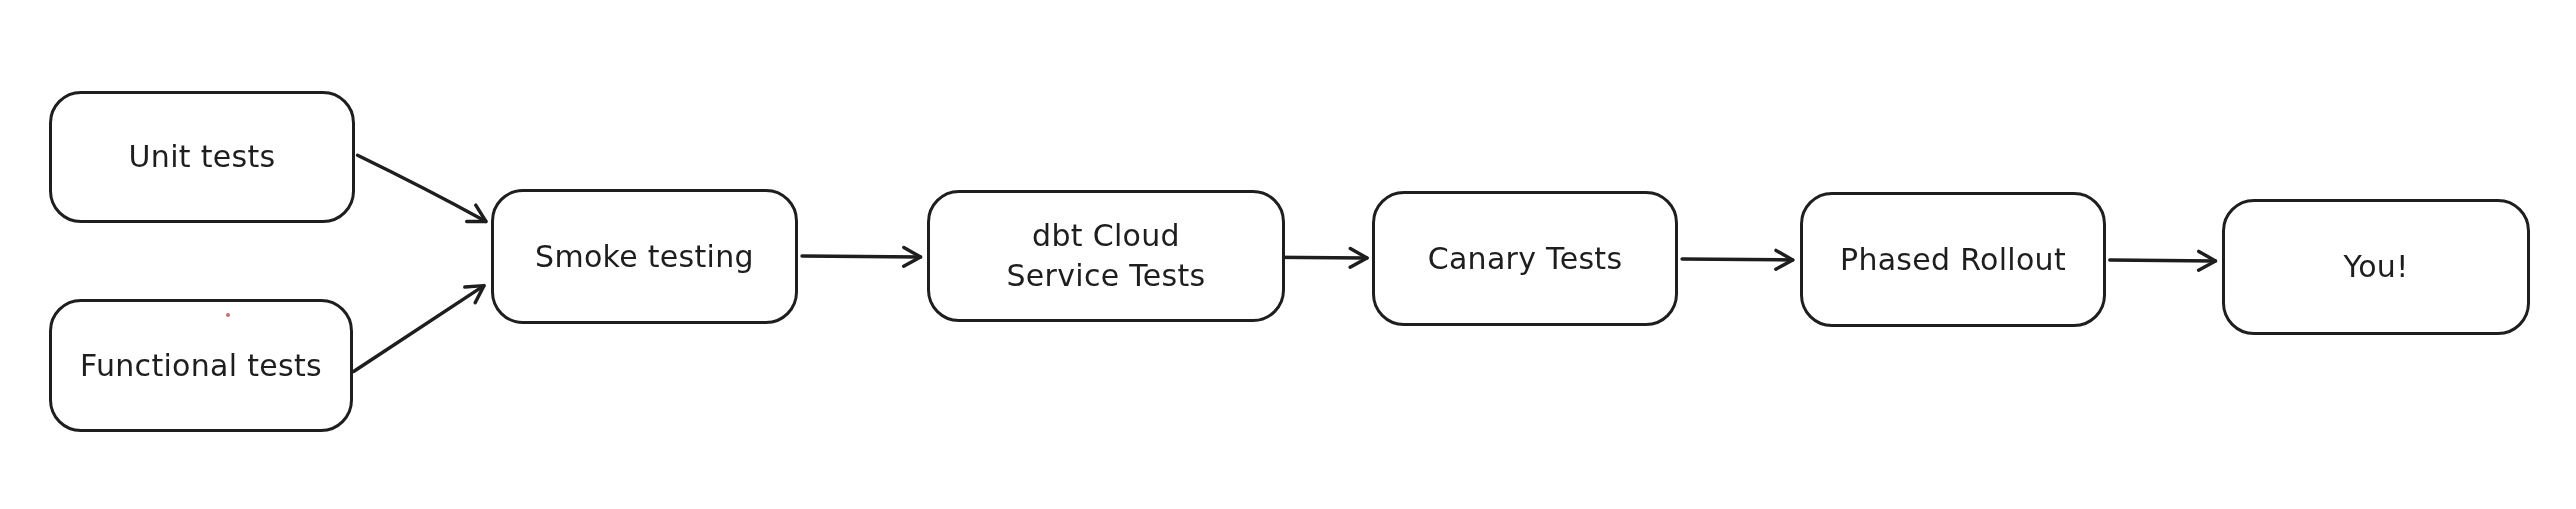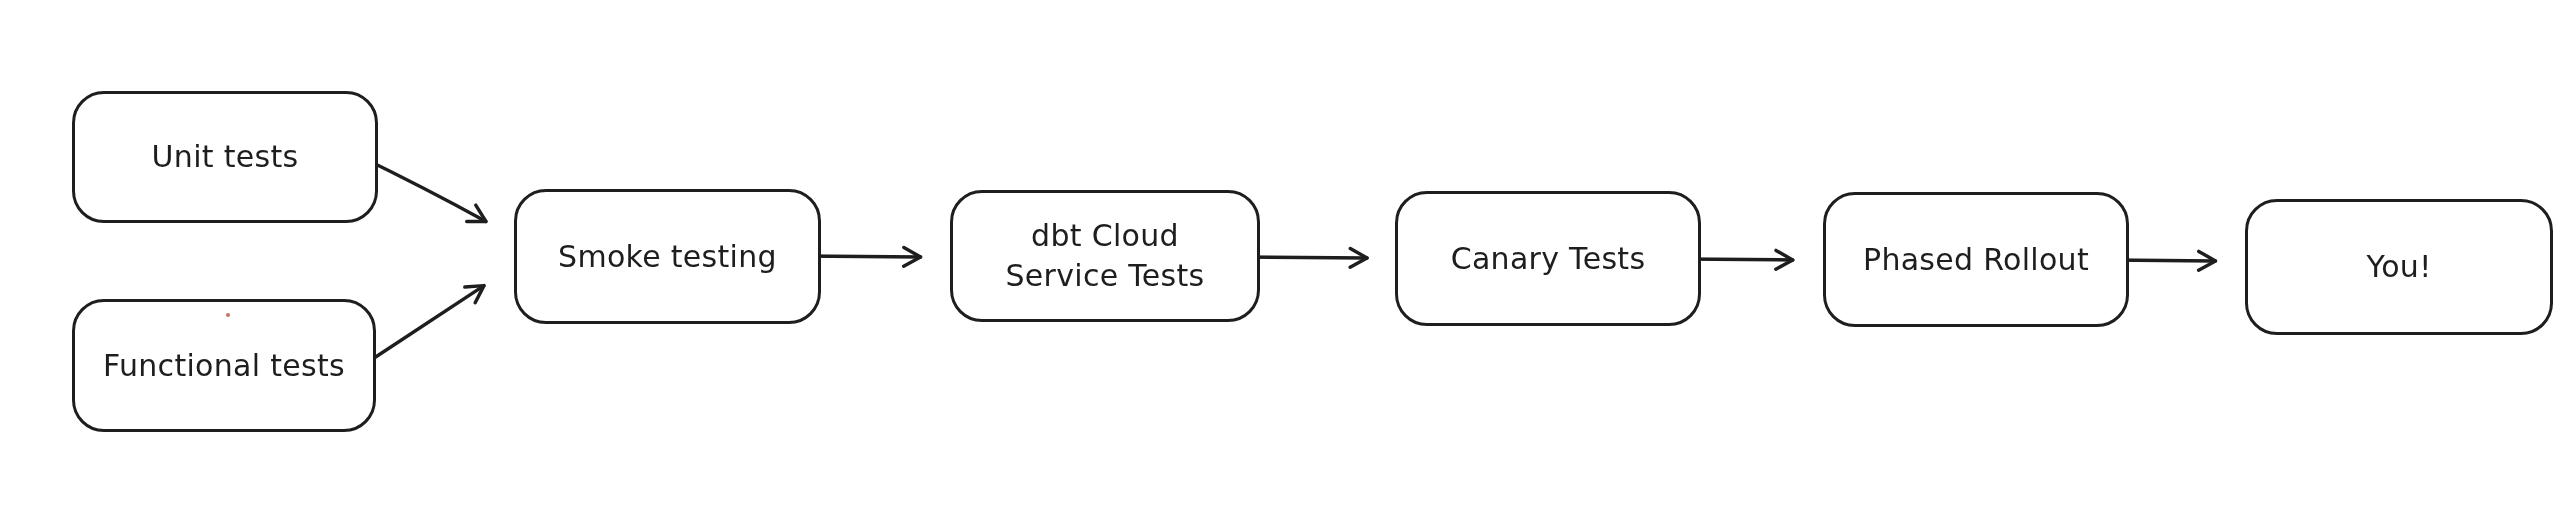--- a/index.html
+++ b/index.html
@@ -41,7 +41,6 @@
     align-items: center;
     justify-content: center;
     cursor: default;
-    margin-left: 23px;
   }
   .node .label {
     color: #1e1e1e;

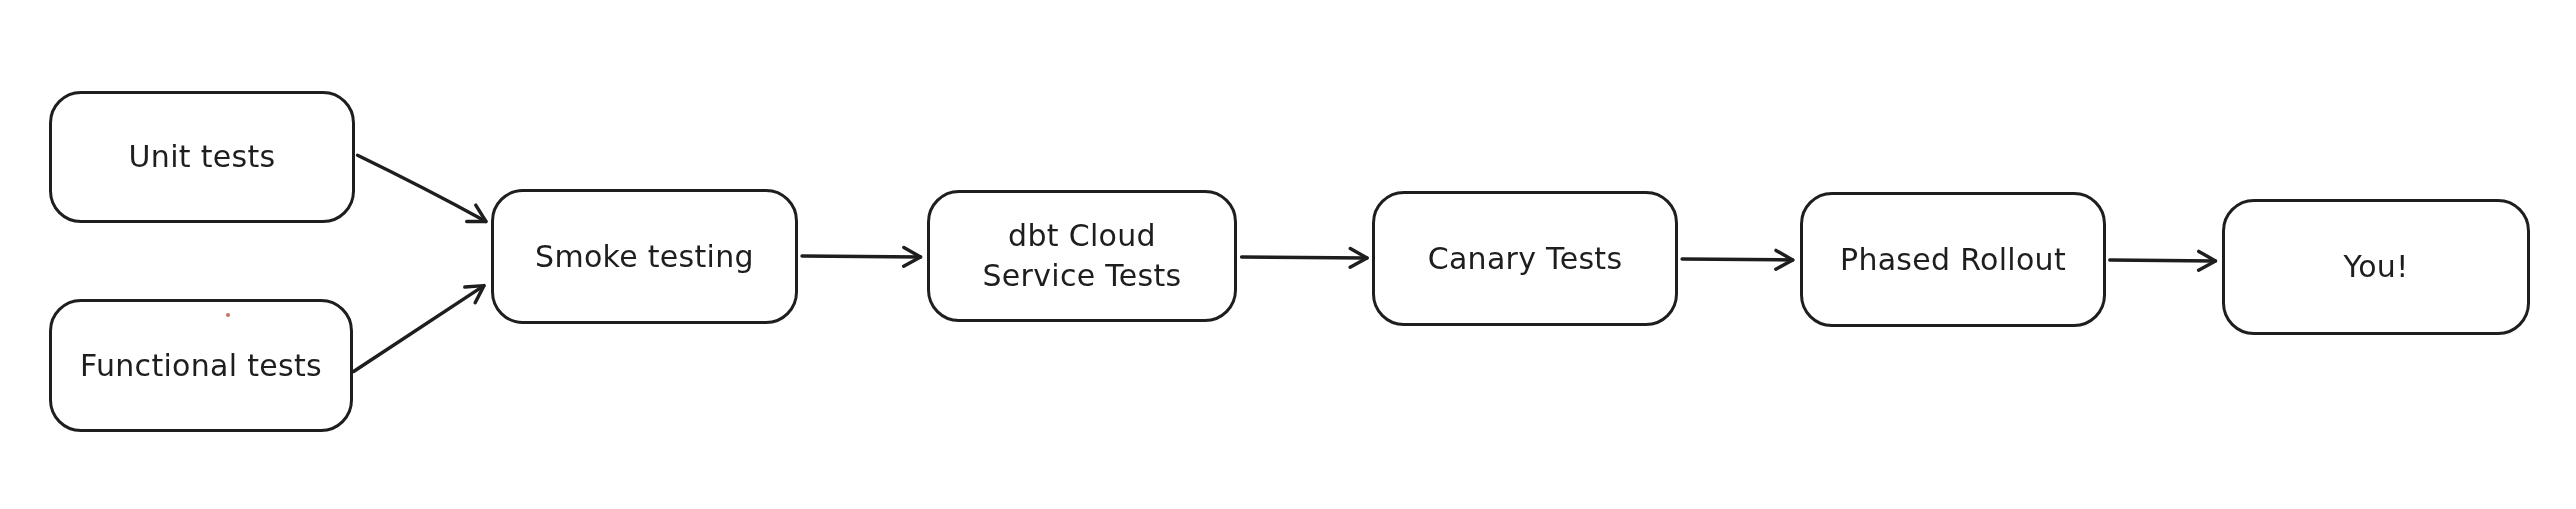--- a/index.html
+++ b/index.html
@@ -55,7 +55,7 @@
   .n-unit       { left: 49px;   top: 91px;  width: 306px; height: 132px; }
   .n-functional { left: 49px;   top: 299px; width: 304px; height: 133px; }
   .n-smoke      { left: 491px;  top: 189px; width: 307px; height: 135px; }
-  .n-dbt        { left: 927px;  top: 190px; width: 310px; height: 132px; }
+  .n-dbt        { left: 927px;  top: 190px; width: 358px; height: 132px; }
   .n-canary     { left: 1372px; top: 191px; width: 306px; height: 135px; }
   .n-phased     { left: 1800px; top: 192px; width: 306px; height: 135px; }
   .n-you        { left: 2222px; top: 199px; width: 308px; height: 136px; }

